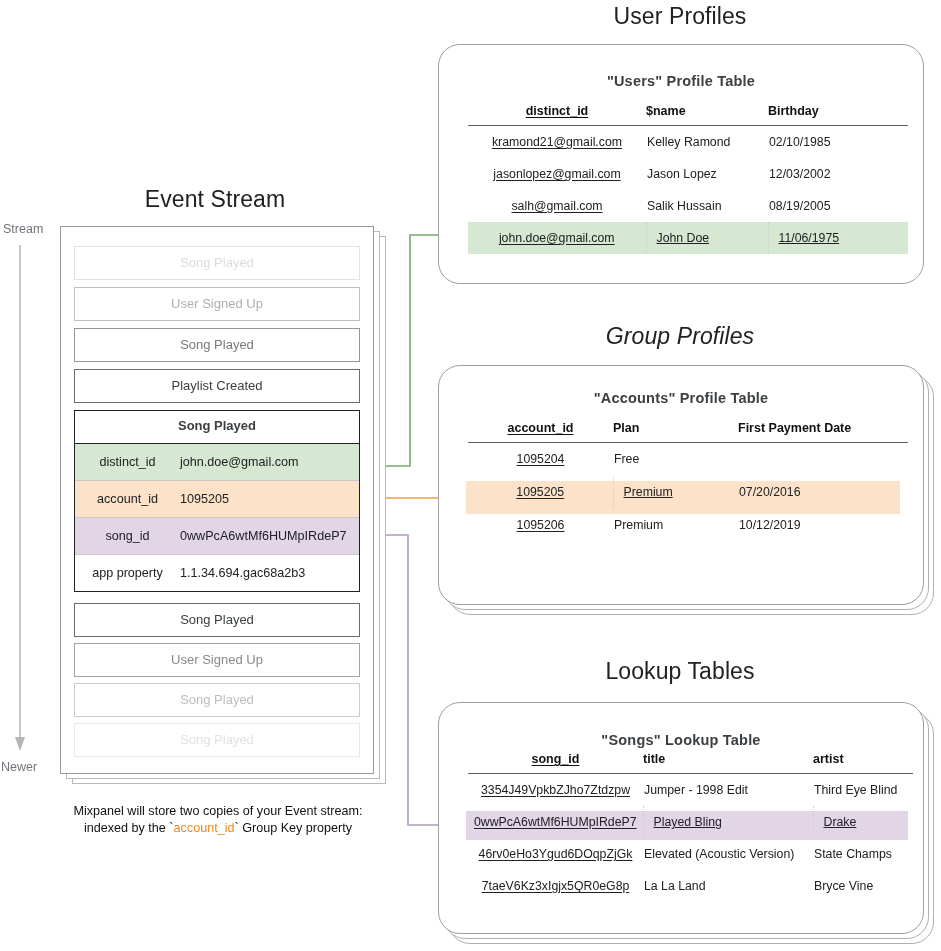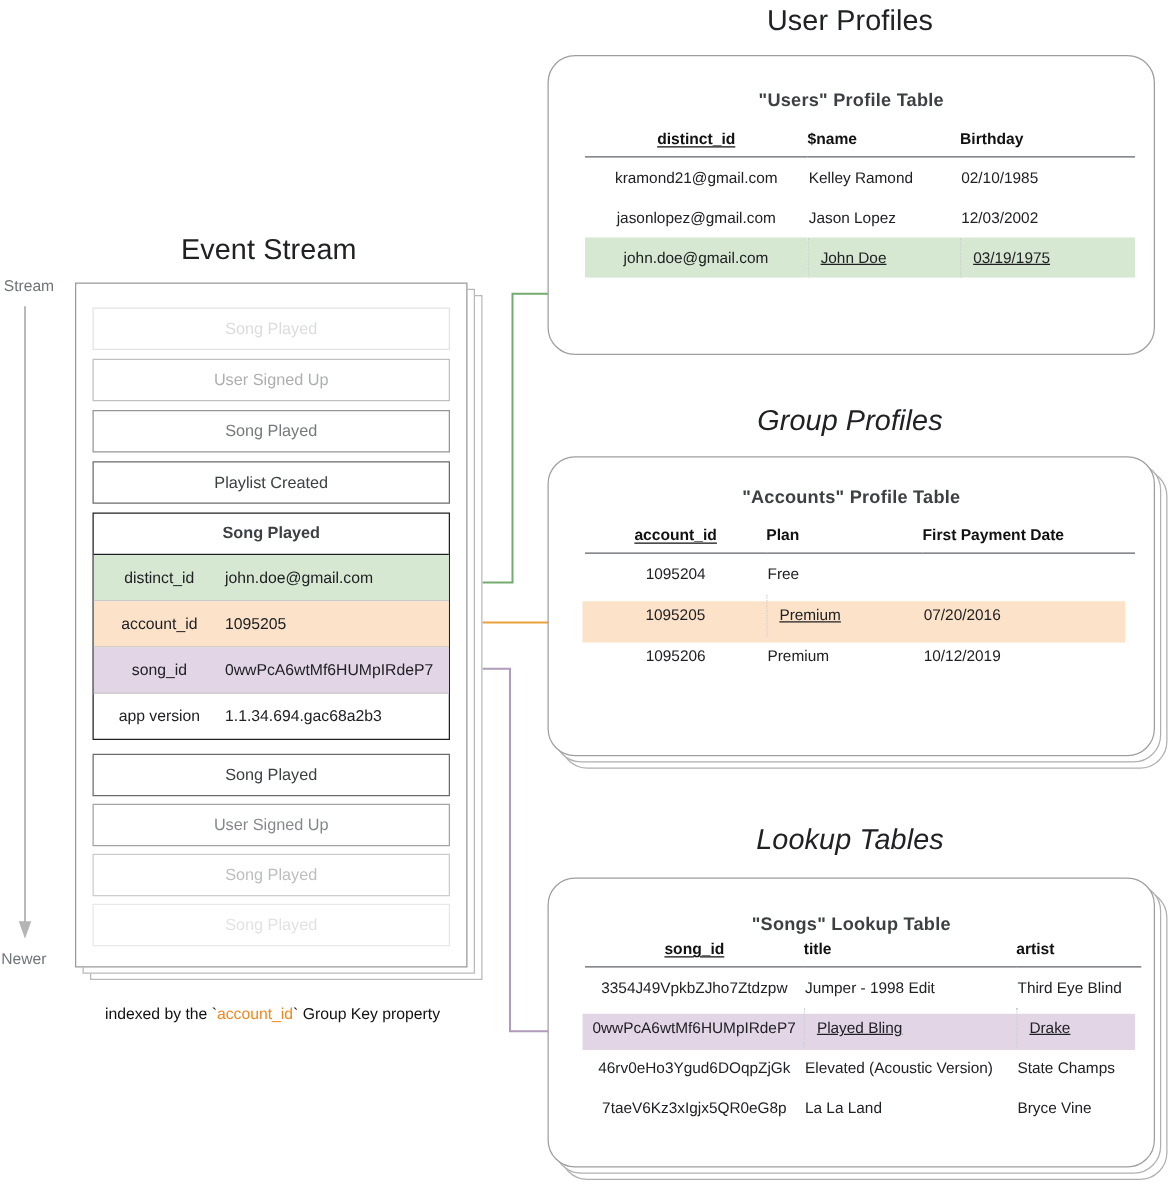--- a/index.html
+++ b/index.html
@@ -44,7 +44,7 @@
     white-space:nowrap;
   }
   table.dtable td.keycol{text-align:center;}
-  table.dtable td.keycol span{text-underline-offset:2px;}
+  table.dtable td.keycol span{text-decoration:underline;text-underline-offset:2px;}
   .hdr-rule{border-bottom:1.4px solid #5f6368;}
   .rowhl-green{background:#d6e7d2;}
   .rowhl-orange{background:#fbe2c8;}

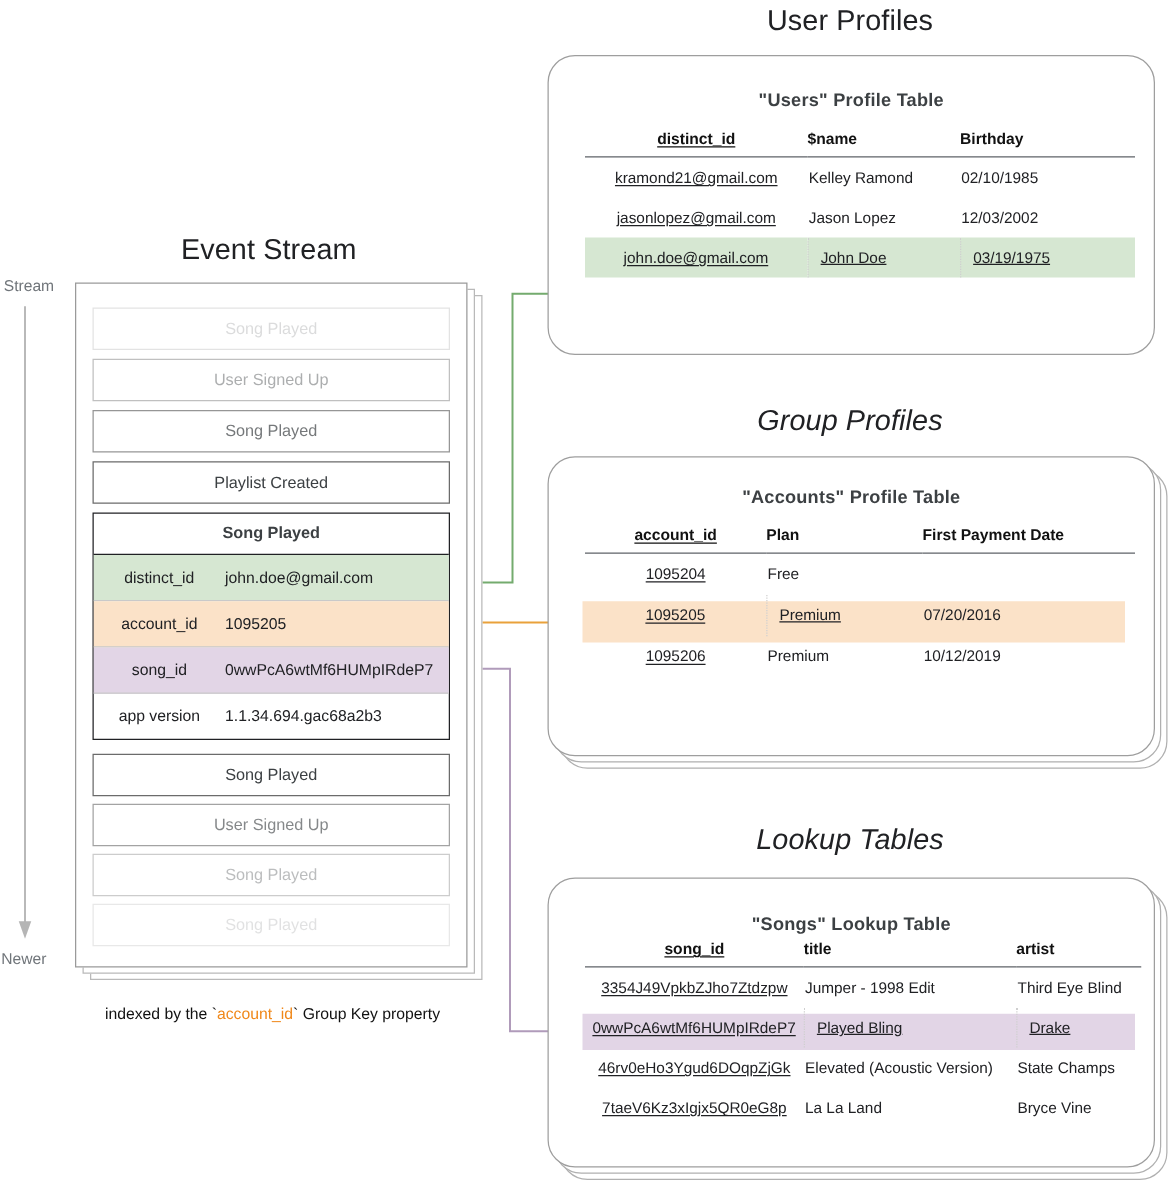--- a/index.html
+++ b/index.html
@@ -207,6 +207,12 @@
         <td>Jason Lopez</td>
         <td>12/03/2002</td>
       </tr>
+      <tr>
+        <td class="keycol">
+          <span>salh@gmail.com</span></td>
+        <td>Salik Hussain</td>
+        <td>08/19/2005</td>
+      </tr>
       <tr class="rowhl-green">
         <td class="keycol">
           <span>john.doe@gmail.com</span></td>

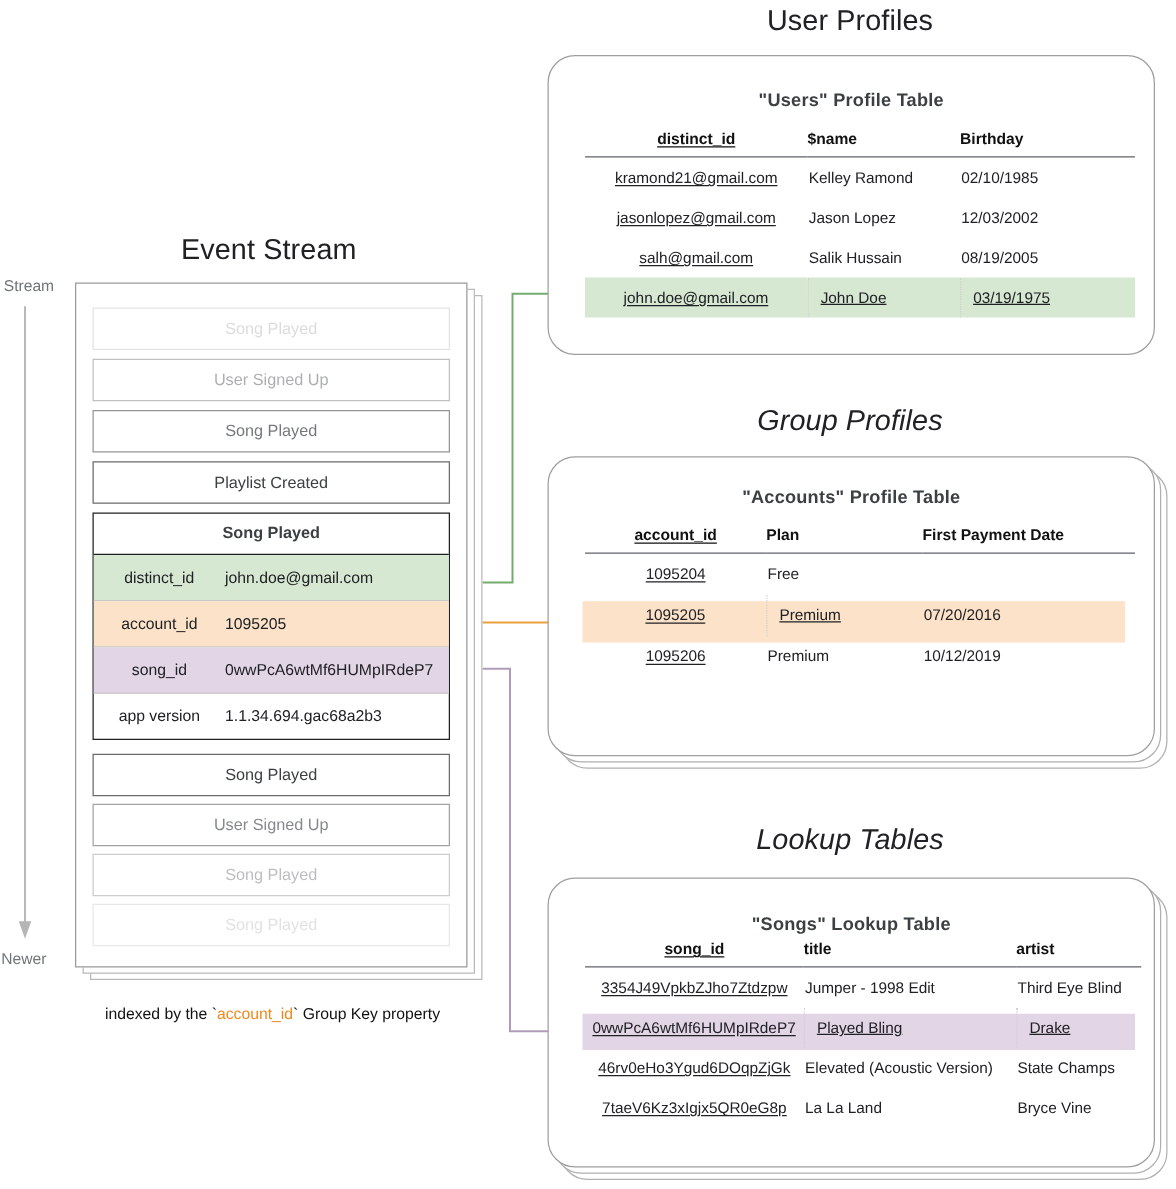--- a/index.html
+++ b/index.html
@@ -217,7 +217,7 @@
         <td class="keycol">
           <span>john.doe@gmail.com</span></td>
         <td class="vsep" style="padding-left:10px">John Doe</td>
-        <td class="vsep" style="padding-left:10px">03/19/1975</td>
+        <td class="vsep" style="padding-left:10px">11/06/1975</td>
       </tr>
     </tbody>
   </table>

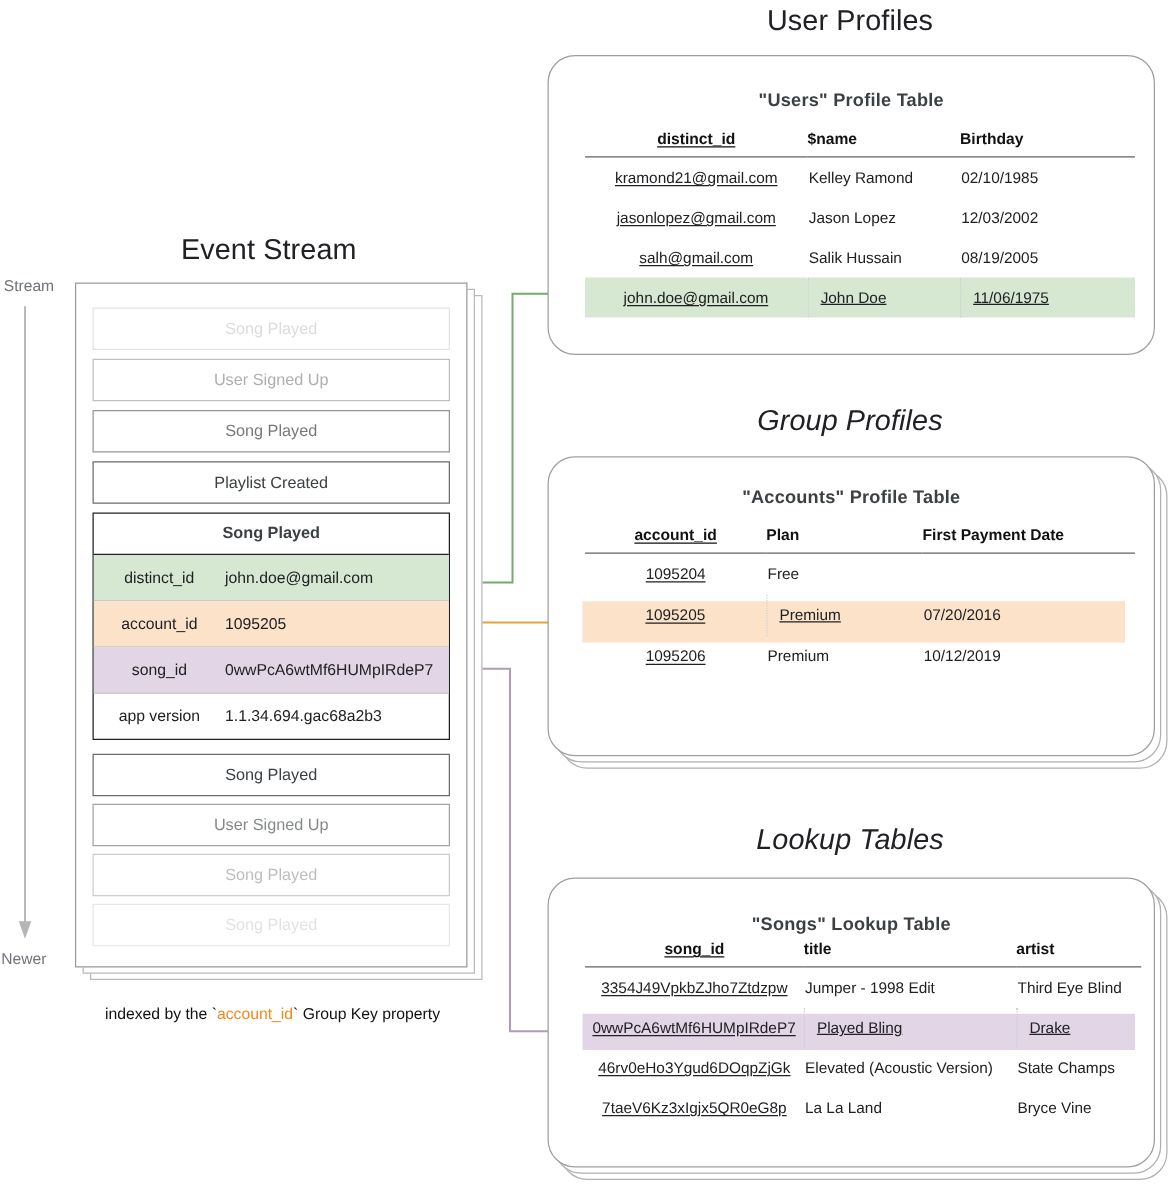--- a/index.html
+++ b/index.html
@@ -147,7 +147,7 @@
     <div class="evt-val">0wwPcA6wtMf6HUMpIRdeP7</div>
   </div>
   <div class="evt-row">
-    <div class="evt-key">app version</div>
+    <div class="evt-key">app property</div>
     <div class="evt-val">1.1.34.694.gac68a2b3</div>
   </div>
 </div>

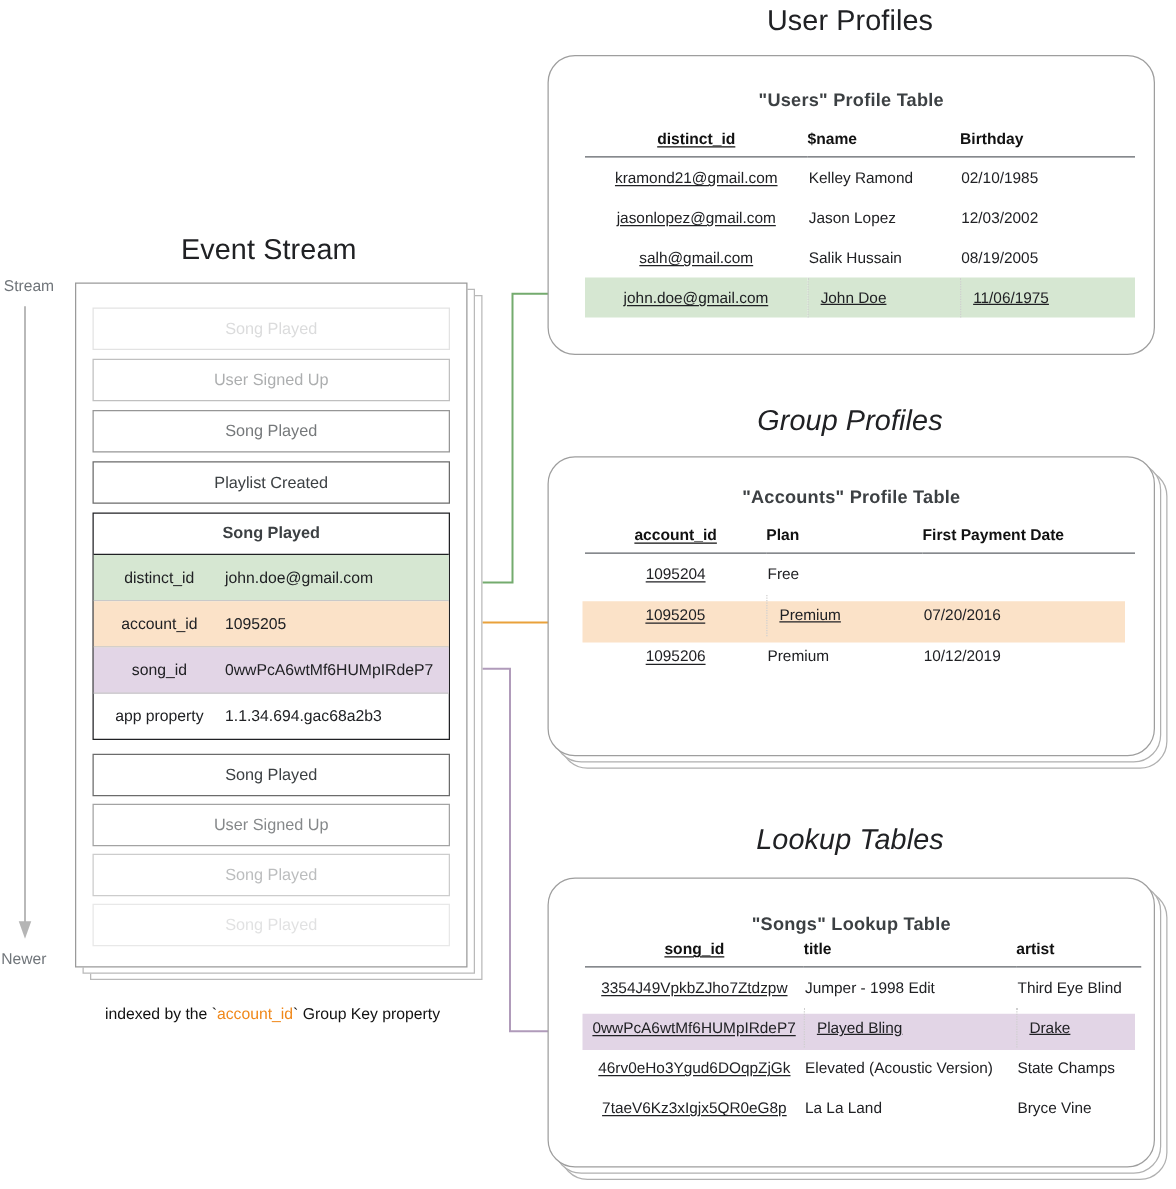--- a/index.html
+++ b/index.html
@@ -273,7 +273,7 @@
   </table>
 </div>
 
-<div class="abs section-title" style="left:470px;top:658px;width:420px;font-style:italic;">Lookup Tables</div>
+<div class="abs section-title" style="left:470px;top:658px;width:420px;">Lookup Tables</div>
 
 <div class="abs card-stack-layer" style="left:448px;top:712px;width:486px;height:232px;"></div>
 <div class="abs card-stack-layer" style="left:443px;top:707px;width:486px;height:232px;"></div>

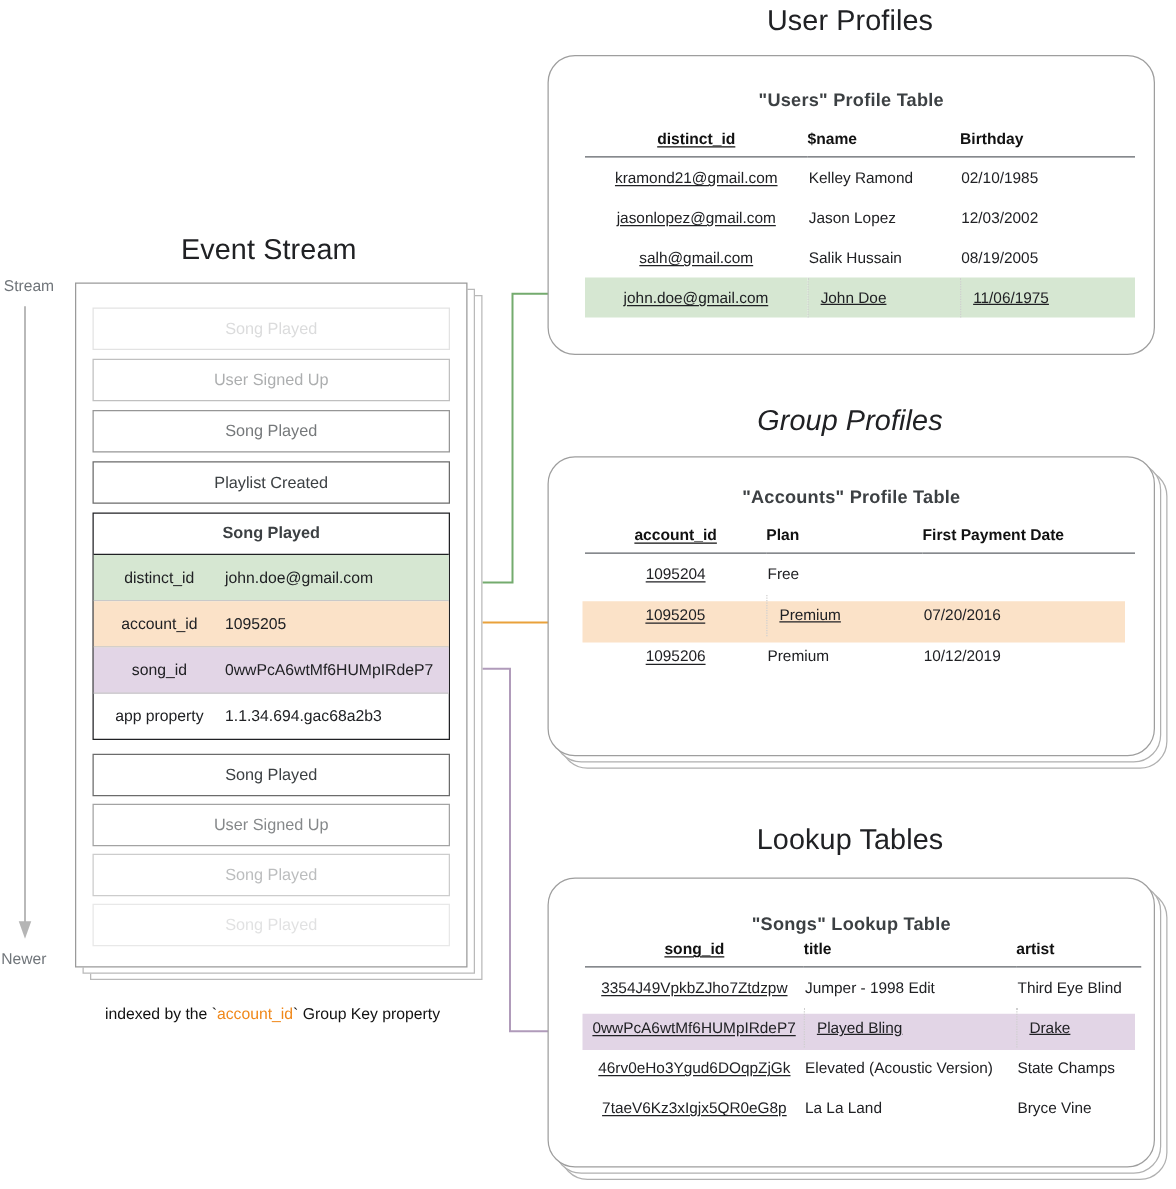--- a/index.html
+++ b/index.html
@@ -168,6 +168,7 @@
 </div>
 
 <div class="abs caption" style="left:28px;top:803px;width:380px;">
+  <div>Mixpanel will store two copies of your Event stream:</div>
   <div>
     <span>indexed by the `</span><span class="tok-orange">account_id</span><span>` Group Key property</span>
   </div>

